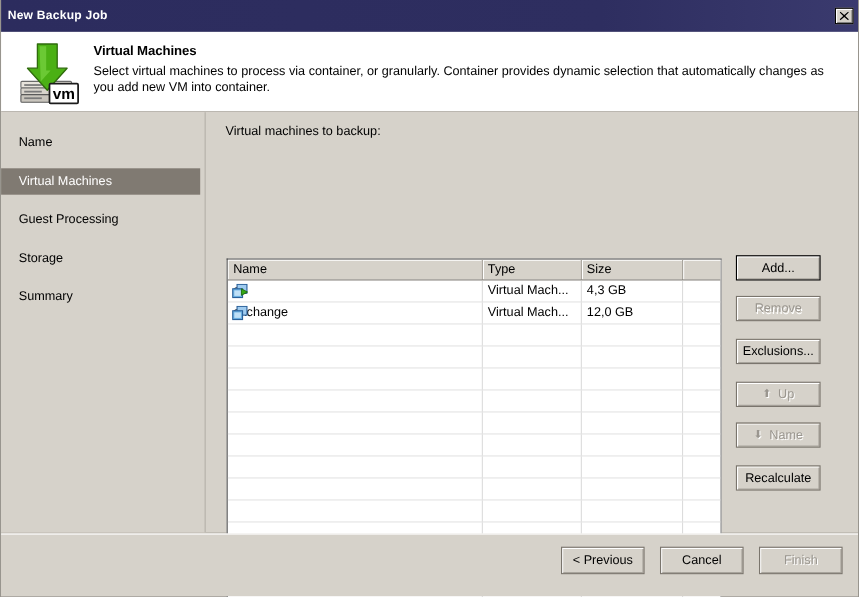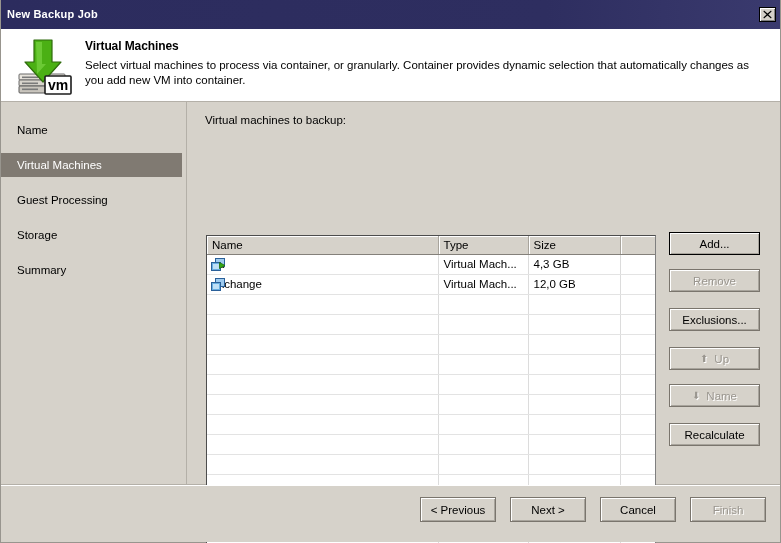--- a/index.html
+++ b/index.html
@@ -198,7 +198,7 @@
     width: 91px;
   }
   .btn {
-    width: 91px;
+    width: 77px;
     height: 23px;
     background: #d6d2ca;
     border: 1px solid #7a756d;

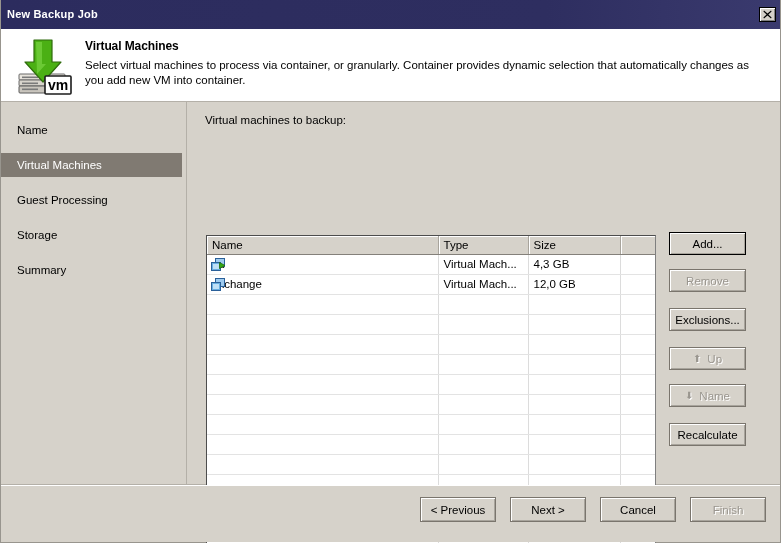--- a/index.html
+++ b/index.html
@@ -496,9 +496,6 @@
         <span>&lt; Previous</span>
       </div>
       <div class="fbtn">
-        <span>Next &gt;</span>
-      </div>
-      <div class="fbtn">
         <span>Cancel</span>
       </div>
       <div class="fbtn disabled">

